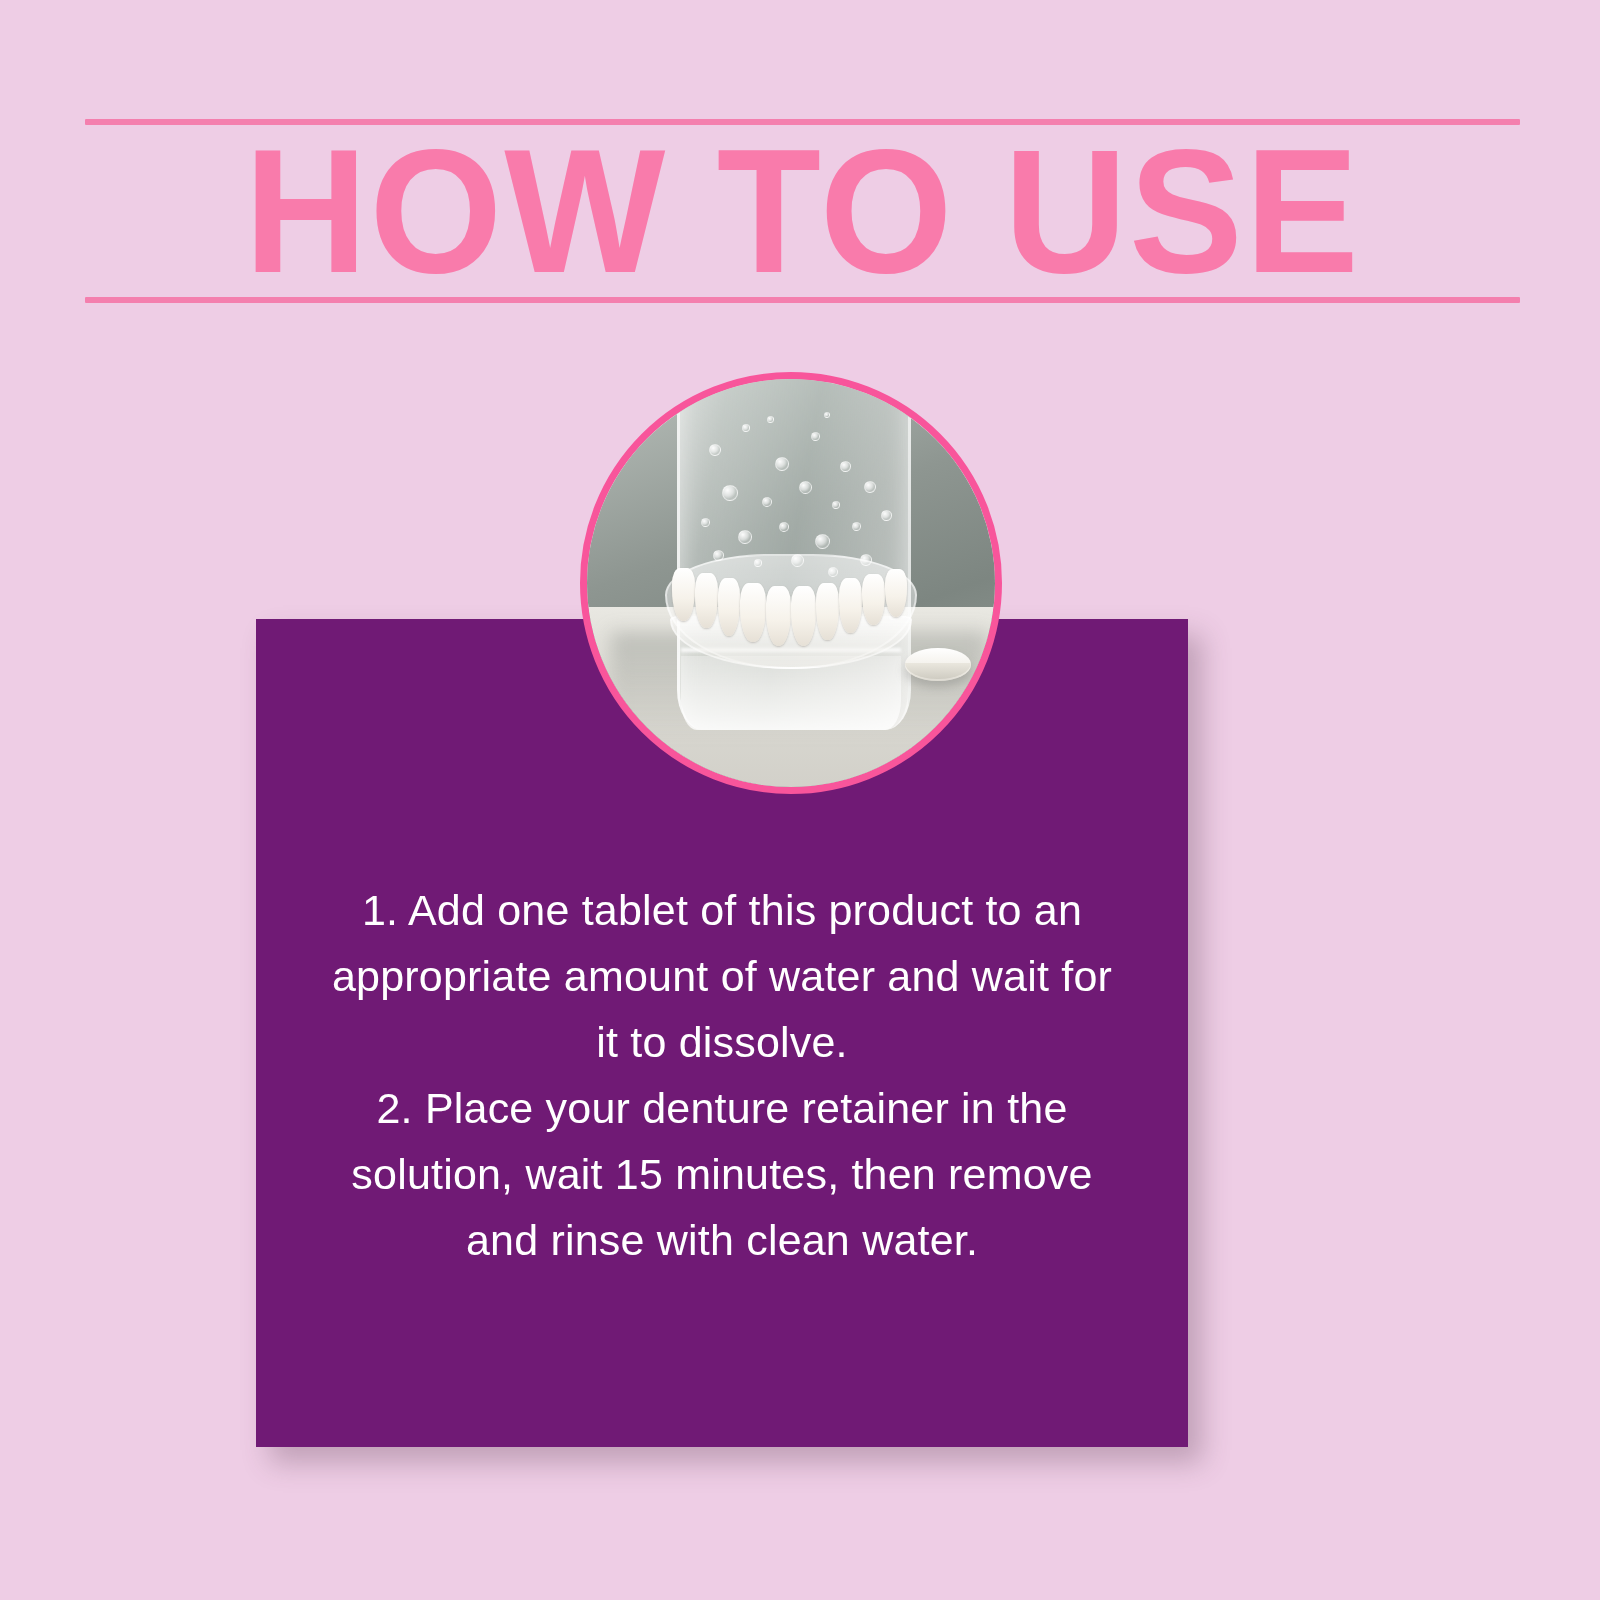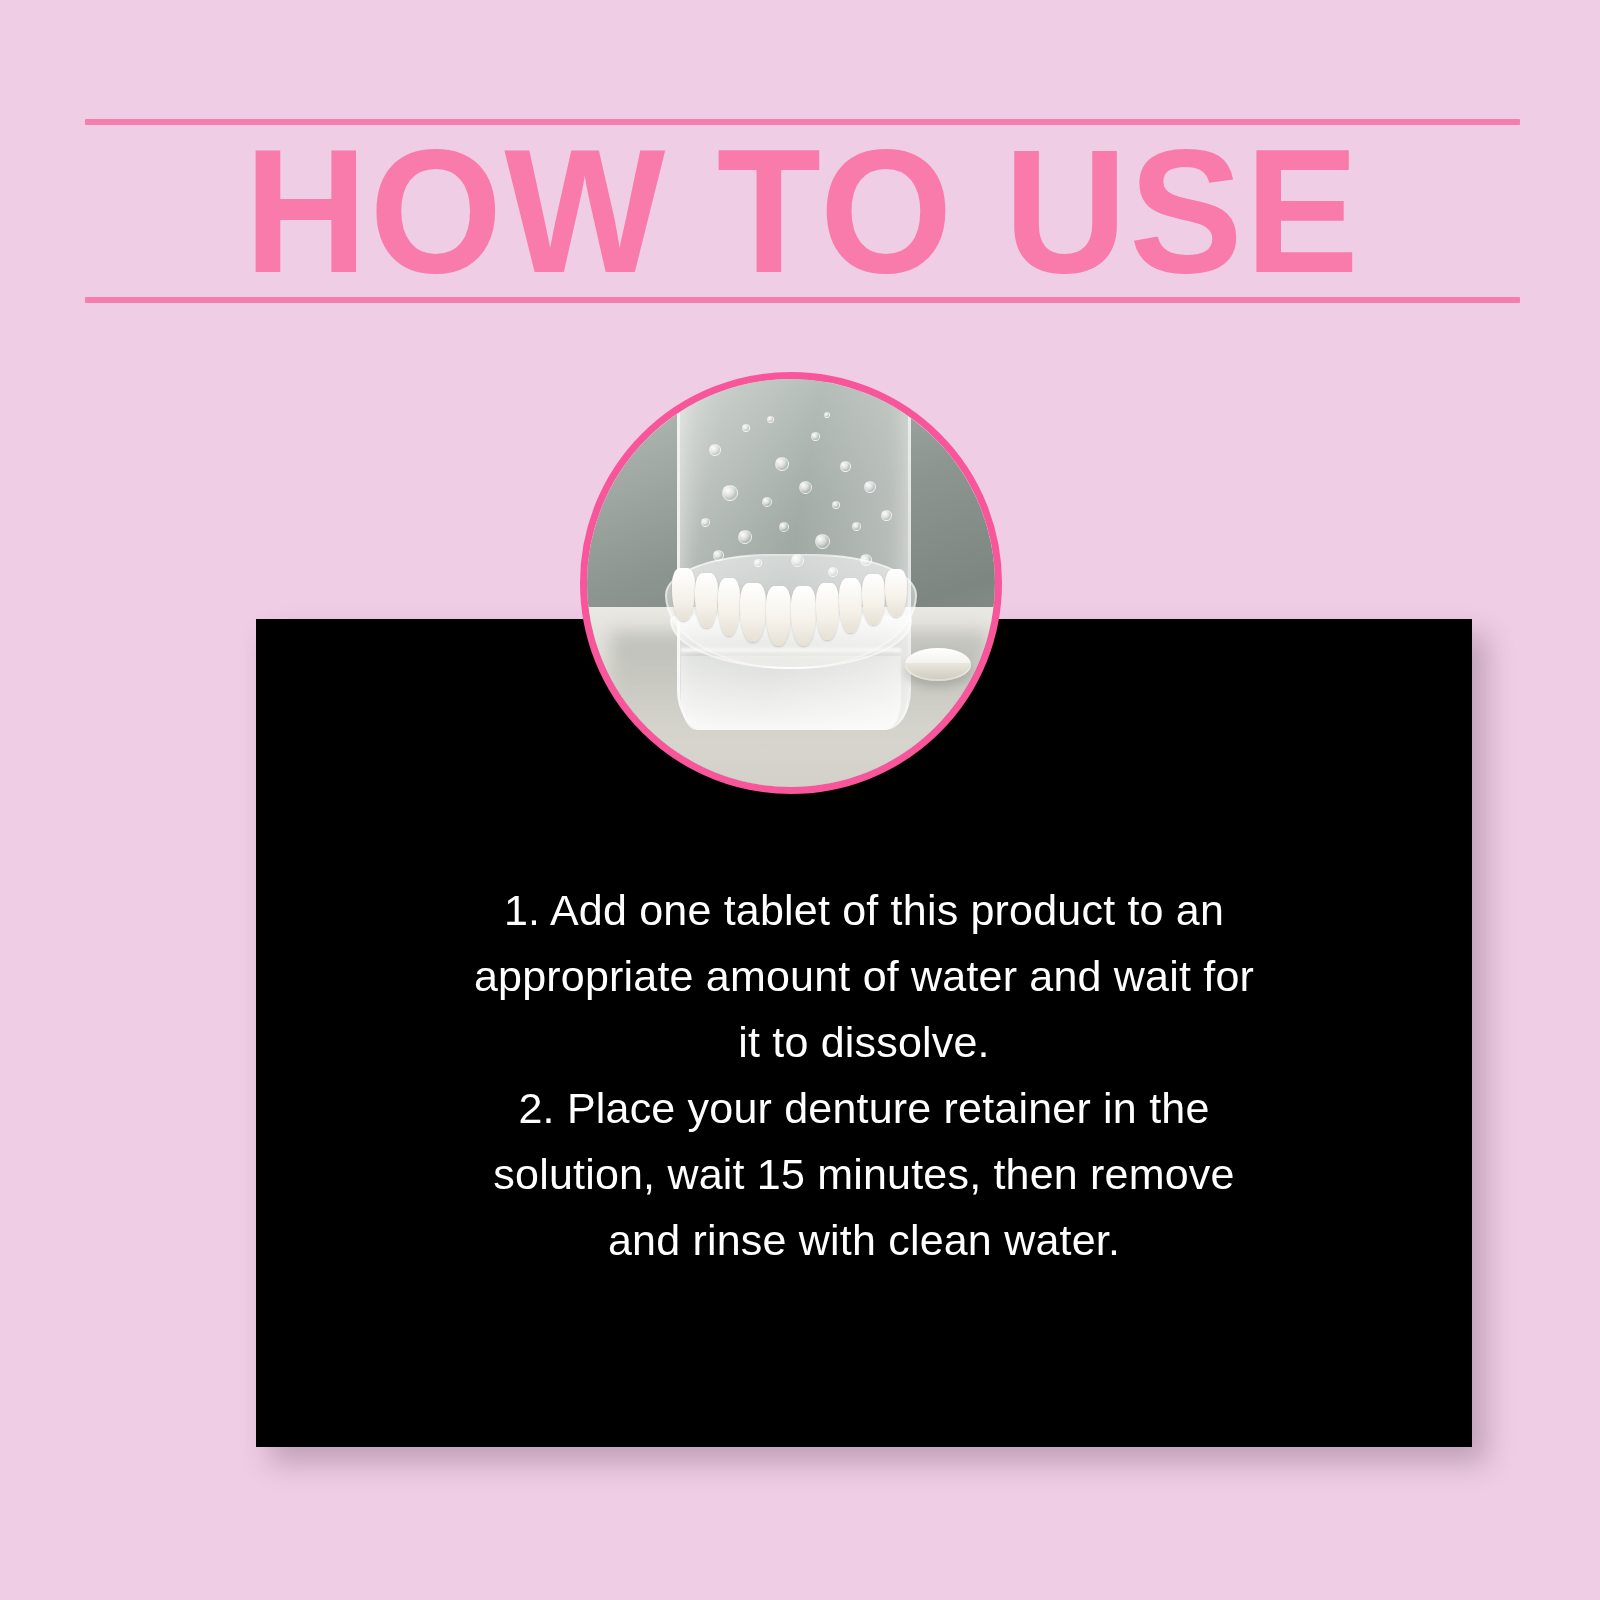--- a/index.html
+++ b/index.html
@@ -70,9 +70,9 @@
     position: absolute;
     left: 256px;
     top: 619px;
-    width: 1216px;
+    width: 932px;
     height: 828px;
-    background: #000000;
+    background: #701a75;
     box-shadow: 14px 16px 26px rgba(90, 60, 80, 0.30);
   }
 

